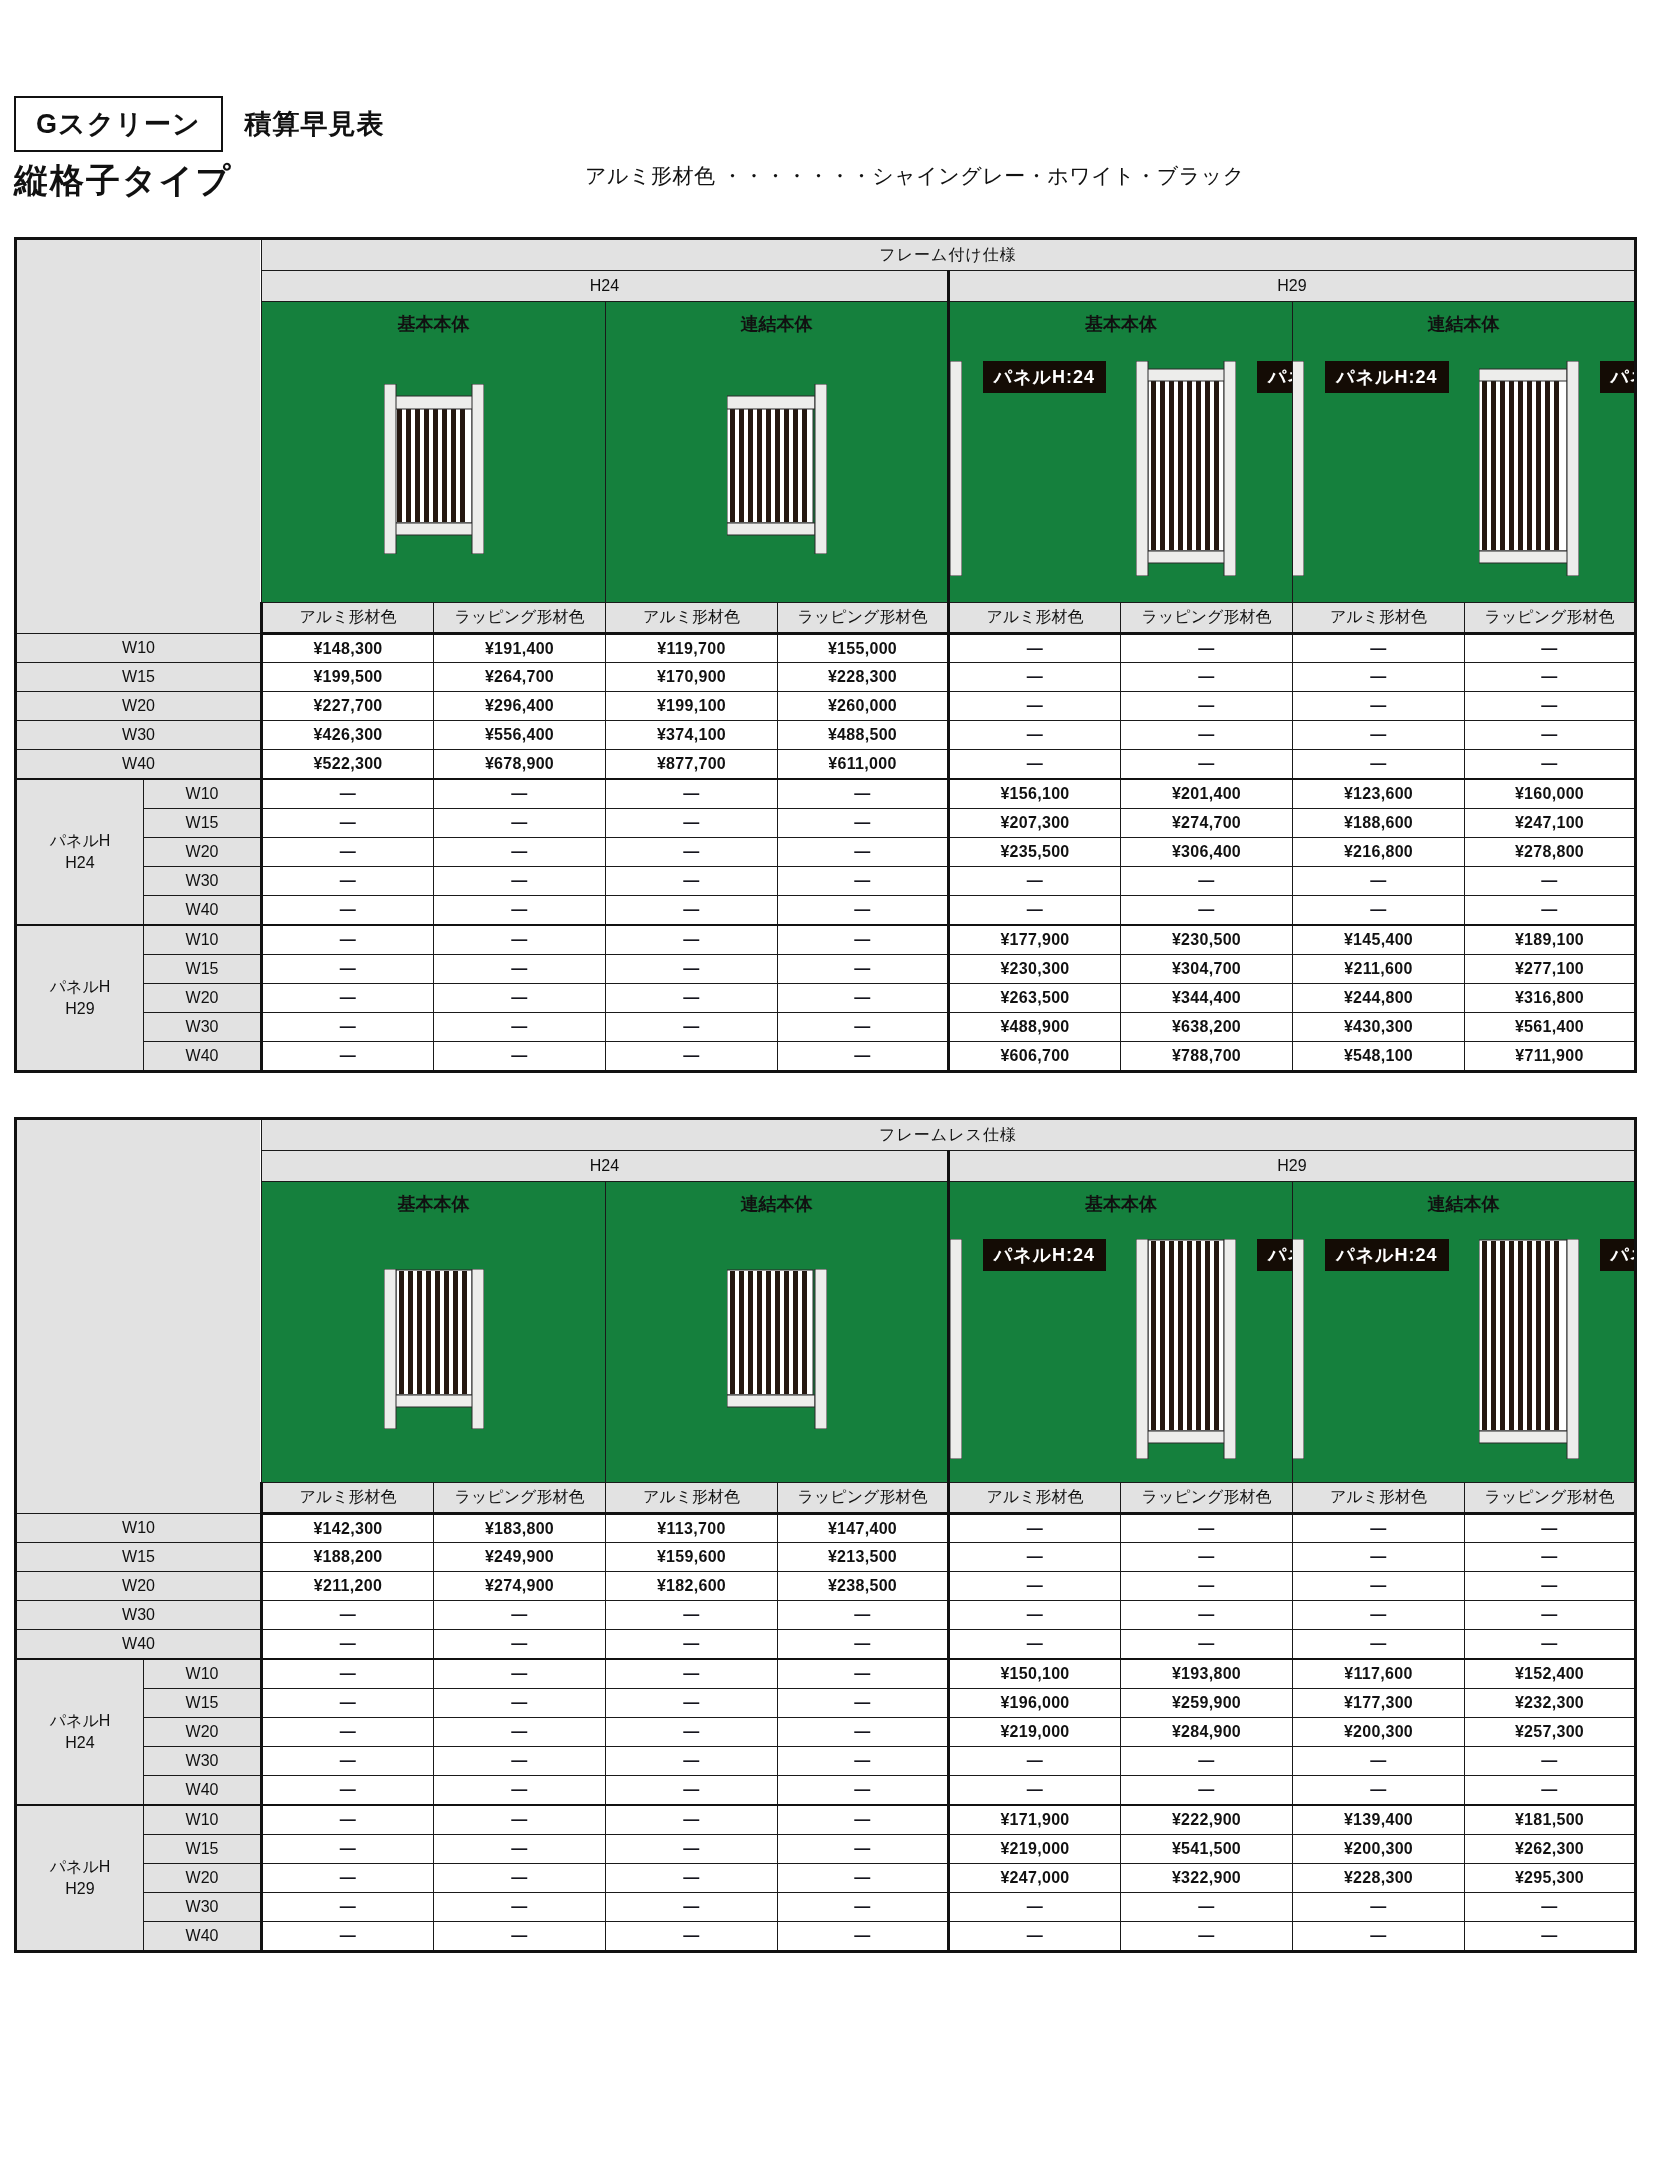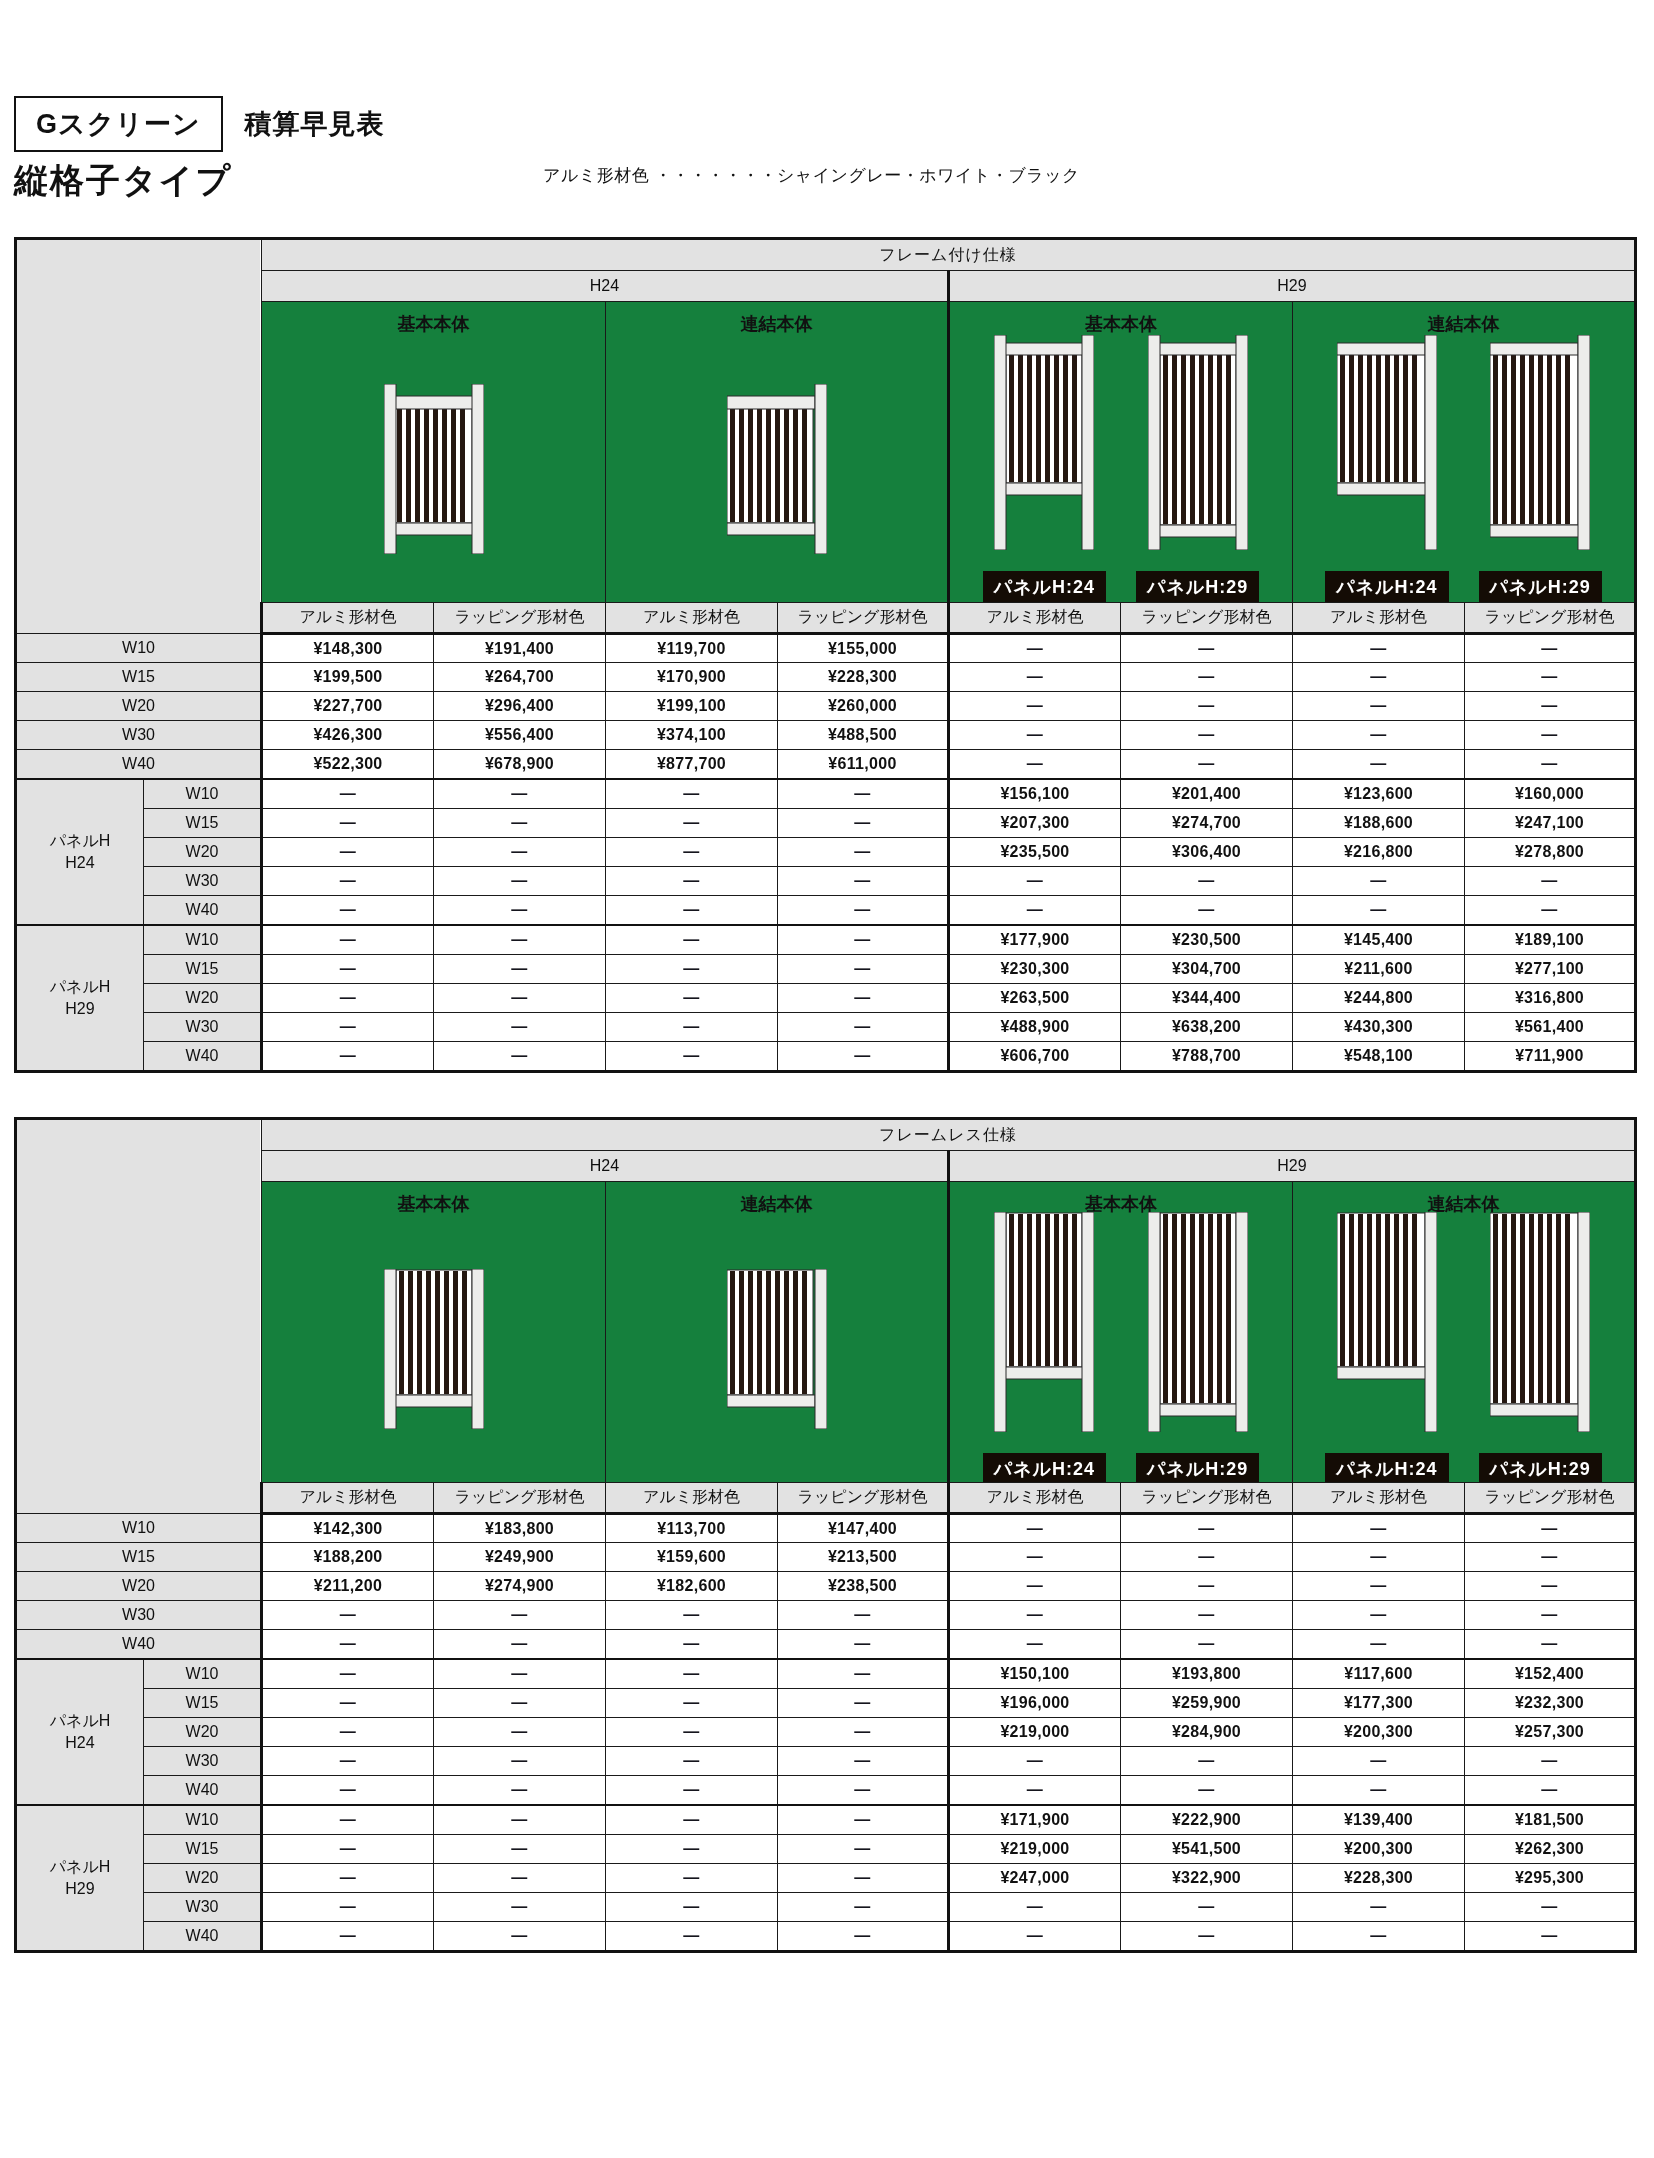--- a/index.html
+++ b/index.html
@@ -30,8 +30,8 @@
     font-size:34px; font-weight:bold; letter-spacing:2px;
   }
   .legend {
-    position:absolute; left:543px; top:164px;
-    font-size:17px; line-height:24px; letter-spacing:0.5px;
+    position:absolute; left:585px; top:164px;
+    font-size:21px; line-height:24px; letter-spacing:0.5px;
   }
   
   #tables { position:absolute; left:14px; top:237px; width:1626px; }

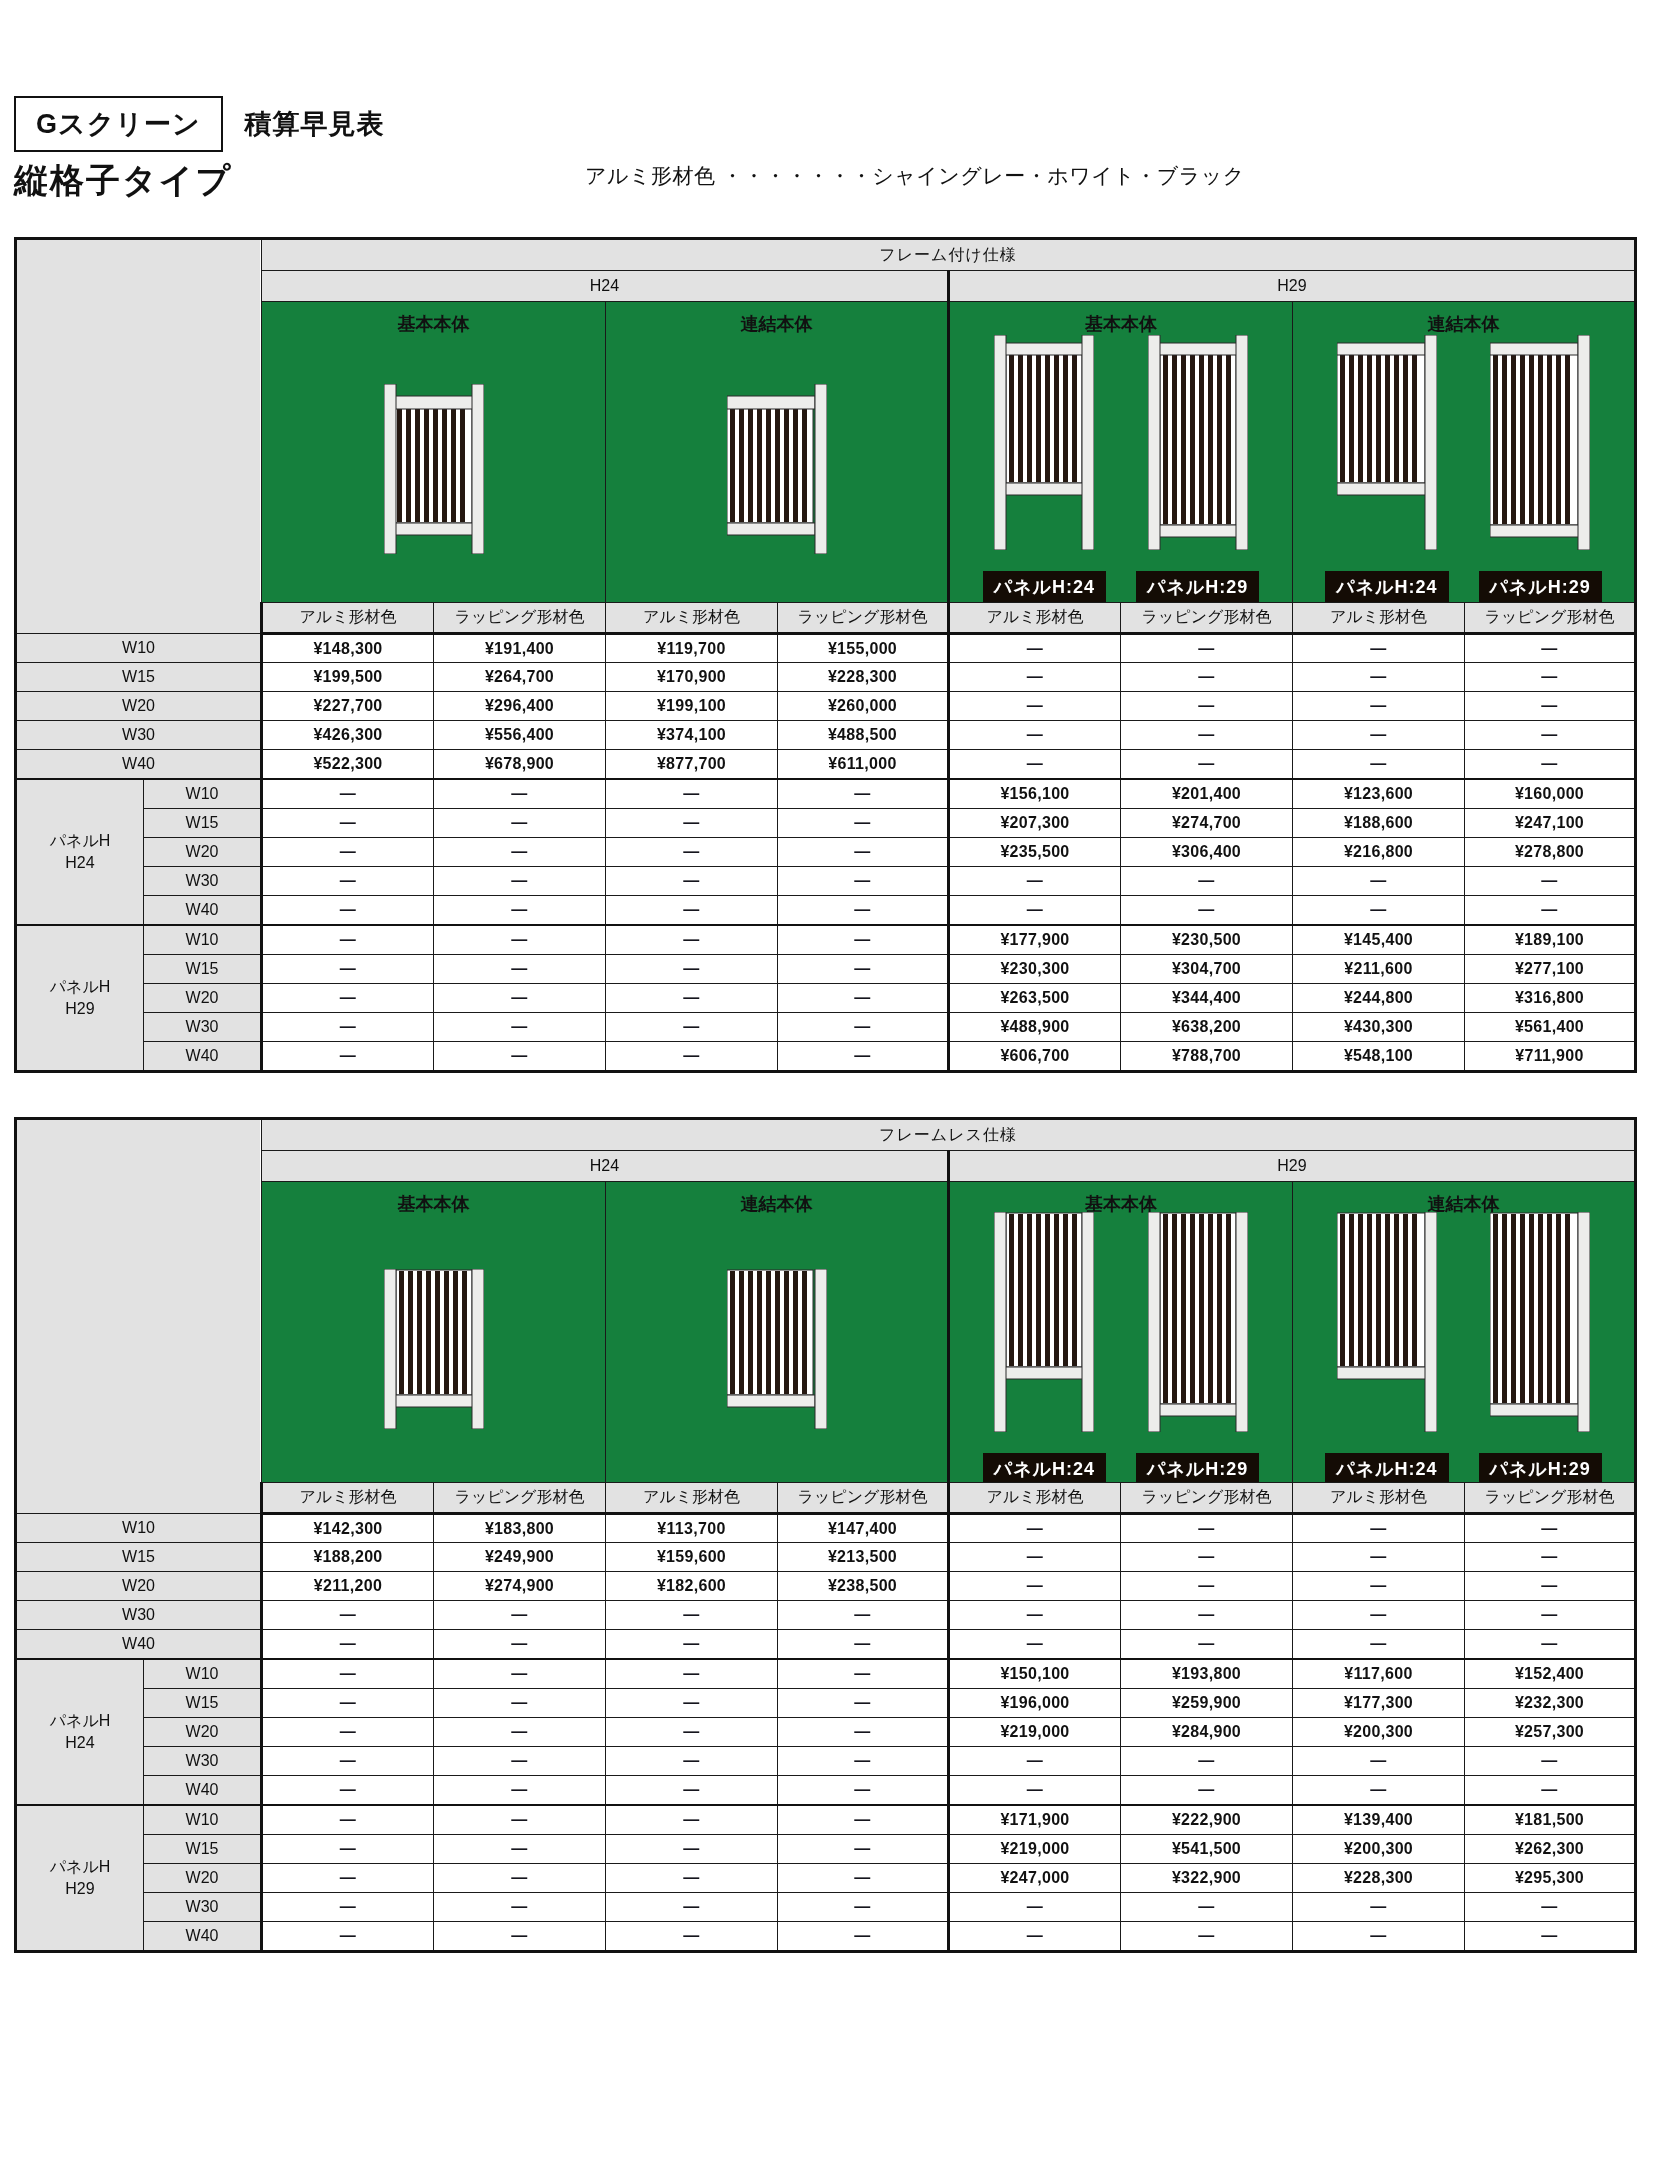--- a/index.html
+++ b/index.html
@@ -61,7 +61,7 @@
     height:262px; display:flex;
     align-items:center; justify-content:center; gap:30px;
   }
-  .scr-col { display:flex; flex-direction:column; align-items:center; gap:21px; }
+  .scr-col { display:flex; flex-direction:row; align-items:flex-start; gap:21px; }
   .panel-caption {
     background:#140c05; color:#ffffff;
     font-size:18px; font-weight:bold;

